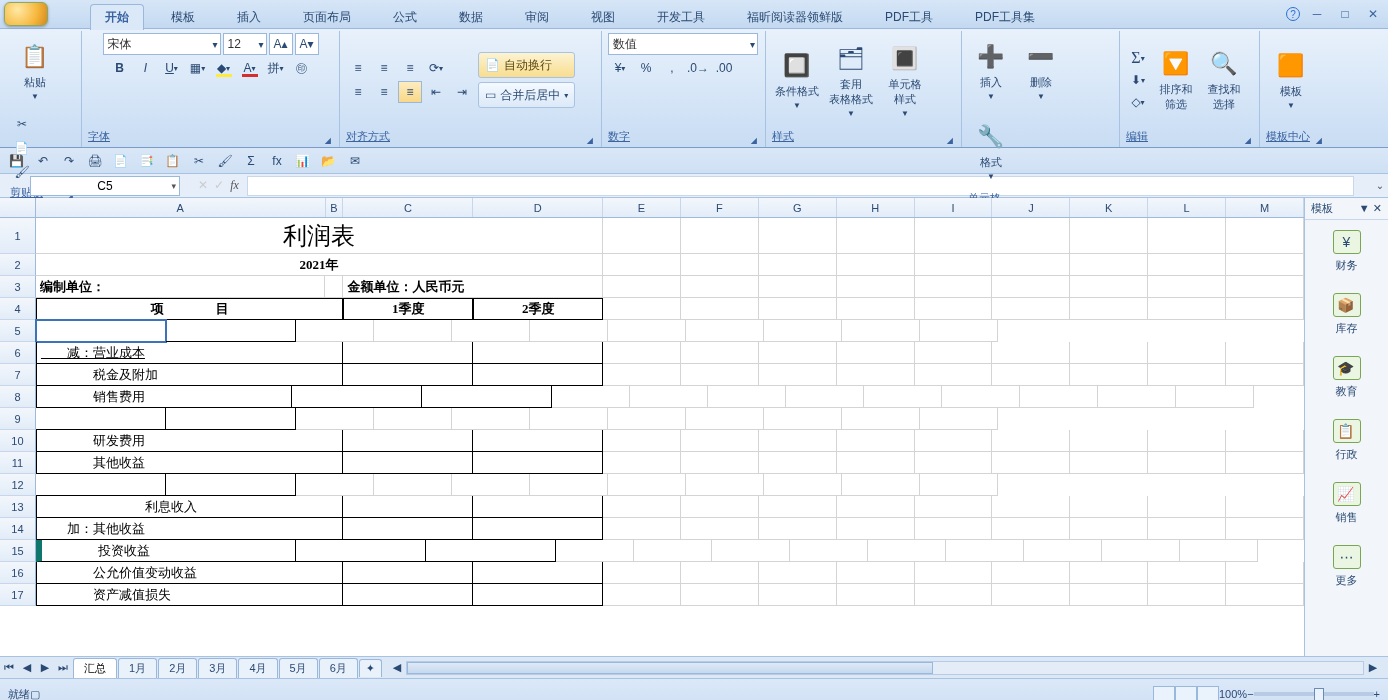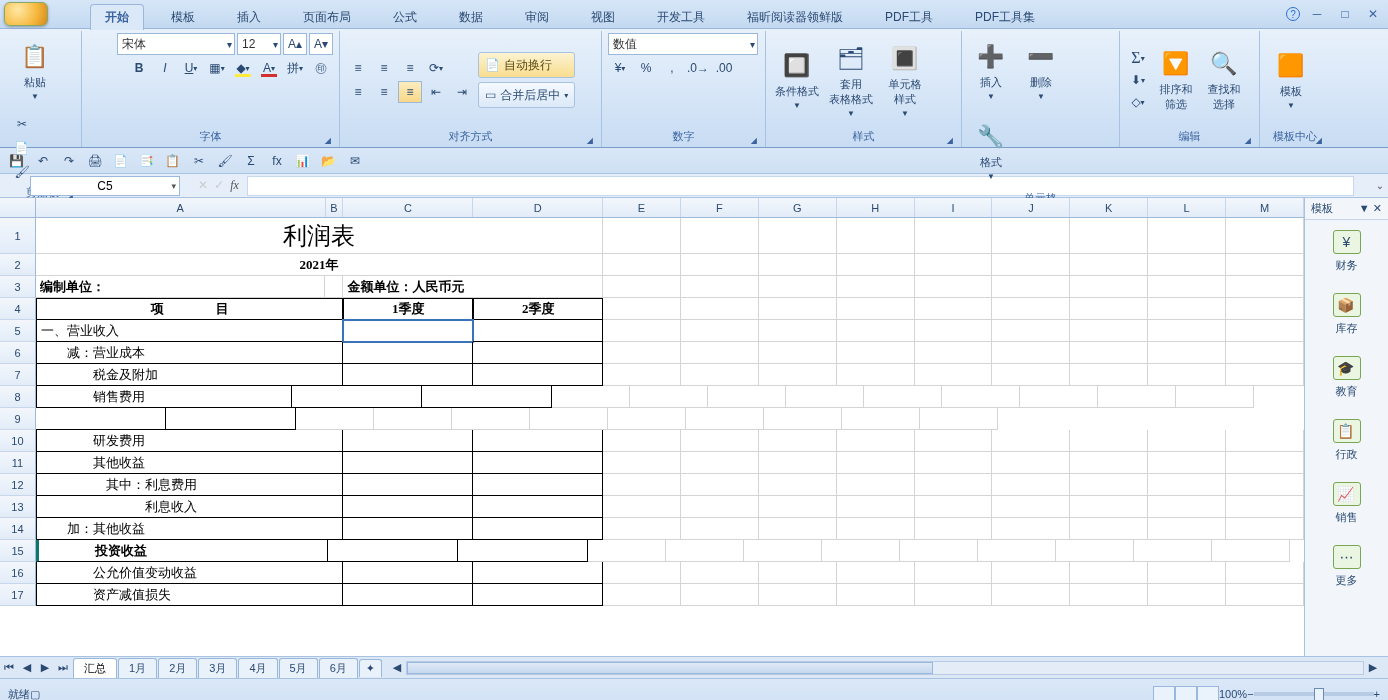--- a/index.html
+++ b/index.html
@@ -133,7 +133,7 @@
   </div>
 
   <div class="group" style="width:258px;">
-    <div class="group-body col" style="align-items:flex-end;">
+    <div class="group-body col" style="align-items:center;">
       <div class="row">
         <div class="select" style="width:118px;">
             <span>宋体</span>

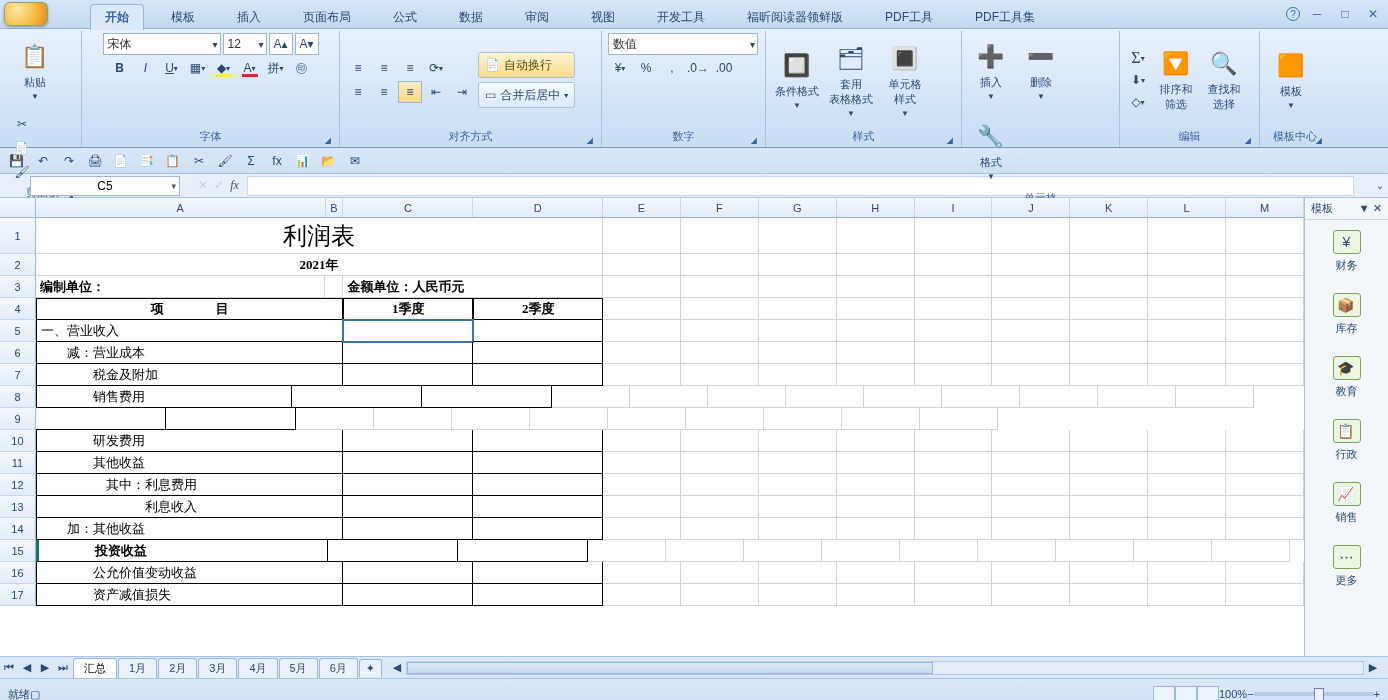--- a/index.html
+++ b/index.html
@@ -18,7 +18,7 @@
 .ribbon { height:120px; background: linear-gradient(#e8f1fb, #d5e5f7 60%, #c8dcf3); border-top:1px solid #9ab8dc; border-bottom:1px solid #7a9cc6; display:flex; align-items:stretch; padding:2px 4px 0;}
 .group { border-right:1px solid #a8c2e2; display:flex; flex-direction:column; padding:2px 6px 0; position:relative;}
 .group-body { flex:1; display:flex; align-items:center; gap:4px; flex-wrap:wrap; }
-.group-label { text-align:center; font-size:11px; color:#3a63a0; padding:2px 0 3px; position:relative;}
+.group-label { font-size:11px; color:#3a63a0; padding:2px 0 3px; position:relative;text-decoration:underline;}
 .group-label::after { content:"◢"; font-size:8px; color:#3a63a0; position:absolute; right:2px; bottom:2px;}
 .big-btn { display:flex; flex-direction:column; align-items:center; justify-content:center; width:50px; height:76px; font-size:11px; color:#2b4a73; gap:2px;}
 .big-btn .ic { width:32px; height:32px; display:flex; align-items:center; justify-content:center; font-size:22px;}

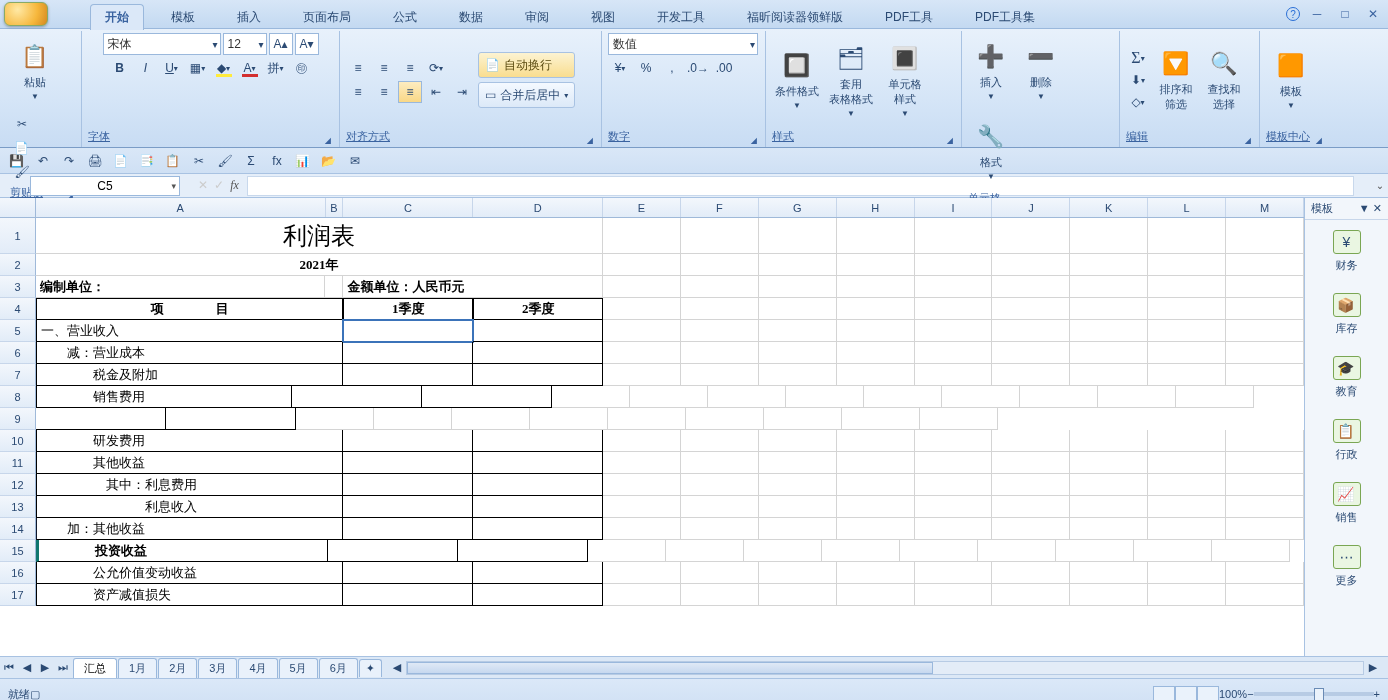--- a/index.html
+++ b/index.html
@@ -393,7 +393,6 @@
         </div>
         <div class="row-line">
           <div class="rh">5</div>
-          <div class="cell" style="width:308px;border-left:1px solid #000;border-right:1px solid #000;border-bottom:1px solid #000;">一、营业收入</div>
           <div class="cell cC selected" style="border-right:1px solid #000;border-bottom:1px solid #000;"></div>
           <div class="cell cD" style="border-right:1px solid #000;border-bottom:1px solid #000;"></div>
           <div class="cell cE"></div>

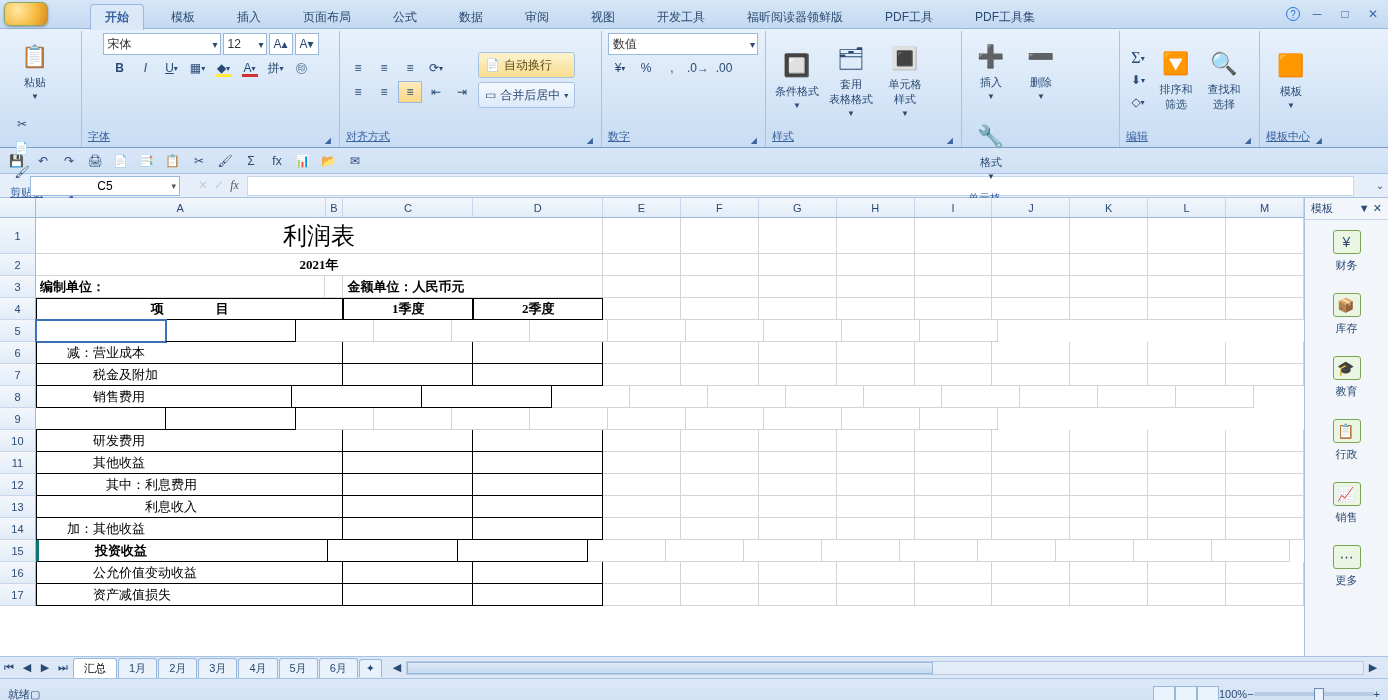--- a/index.html
+++ b/index.html
@@ -407,7 +407,7 @@
         </div>
         <div class="row-line">
           <div class="rh">6</div>
-          <div class="cell" style="width:308px;border-left:1px solid #000;border-right:1px solid #000;border-bottom:1px solid #000;">　　减：营业成本</div>
+          <div class="cell" style="width:308px;border-left:1px solid #000;border-right:1px solid #000;border-bottom:1px solid #000;text-decoration:underline;">　　减：营业成本</div>
           <div class="cell cC" style="border-right:1px solid #000;border-bottom:1px solid #000;"></div>
           <div class="cell cD" style="border-right:1px solid #000;border-bottom:1px solid #000;"></div>
           <div class="cell cE"></div>

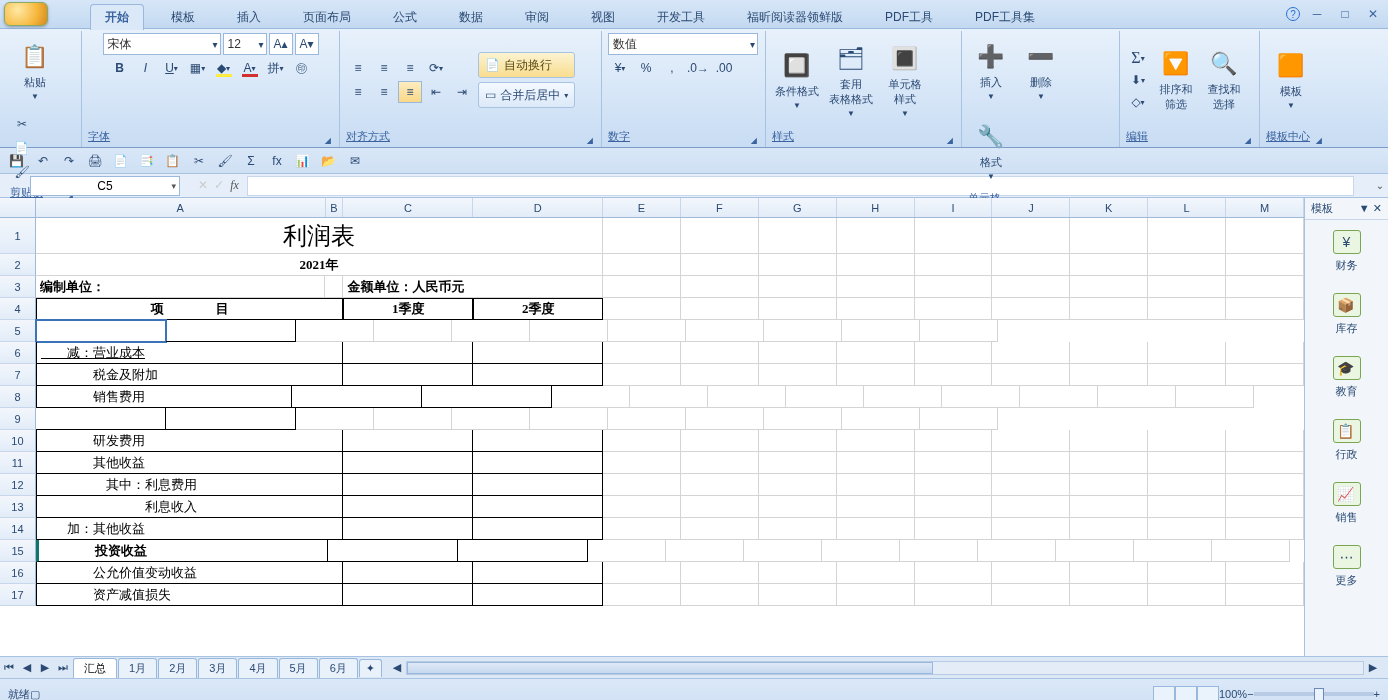--- a/index.html
+++ b/index.html
@@ -496,7 +496,6 @@
         </div>
         <div class="row-line">
           <div class="rh">12</div>
-          <div class="cell" style="width:308px;border-left:1px solid #000;border-right:1px solid #000;border-bottom:1px solid #000;">　　　　　其中：利息费用</div>
           <div class="cell cC" style="border-right:1px solid #000;border-bottom:1px solid #000;"></div>
           <div class="cell cD" style="border-right:1px solid #000;border-bottom:1px solid #000;"></div>
           <div class="cell cE"></div>

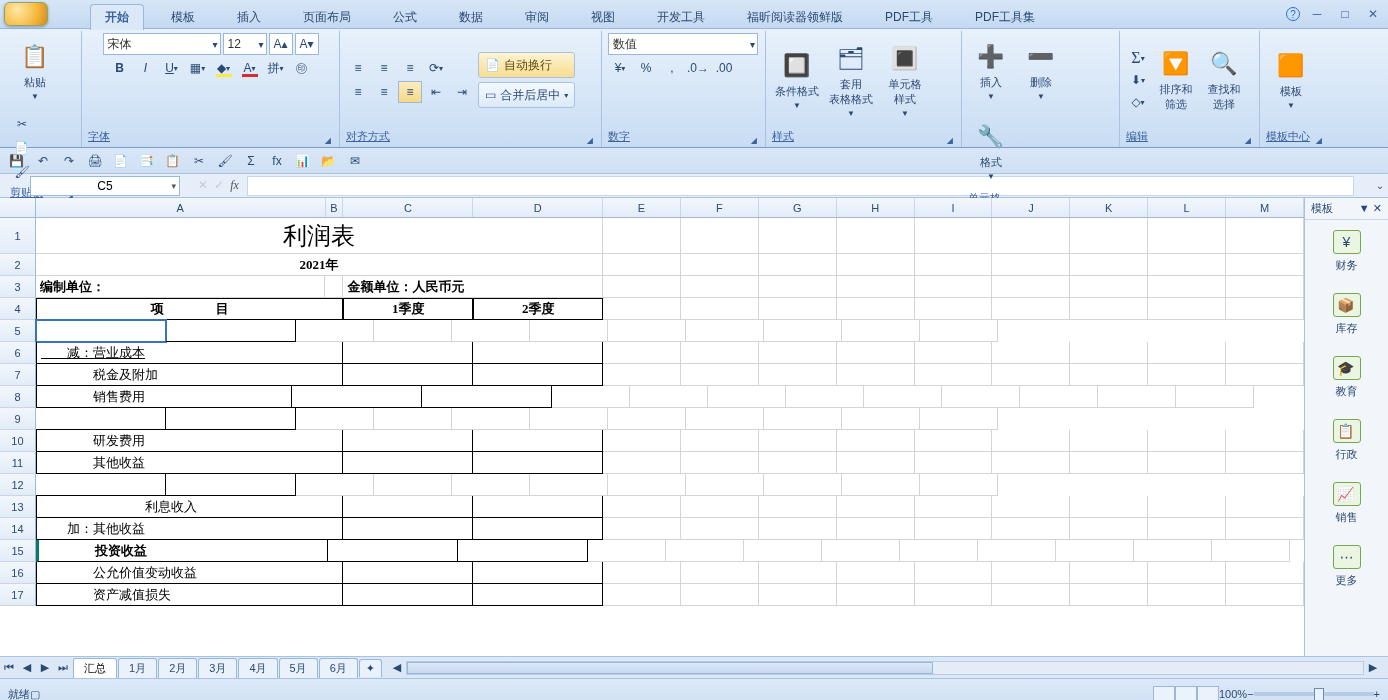--- a/index.html
+++ b/index.html
@@ -540,7 +540,7 @@
         </div>
         <div class="row-line">
           <div class="rh">15</div>
-          <div class="cell" style="width:292px;border-left:3px solid #0f766e;border-right:1px solid #000;border-bottom:1px solid #000;font-weight:bold;">　　　　投资收益</div>
+          <div class="cell" style="width:260px;border-left:6px solid #0f766e;border-right:1px solid #000;border-bottom:1px solid #000;">　　　　投资收益</div>
           <div class="cell cC" style="border-right:1px solid #000;border-bottom:1px solid #000;"></div>
           <div class="cell cD" style="border-right:1px solid #000;border-bottom:1px solid #000;"></div>
           <div class="cell cE"></div>

